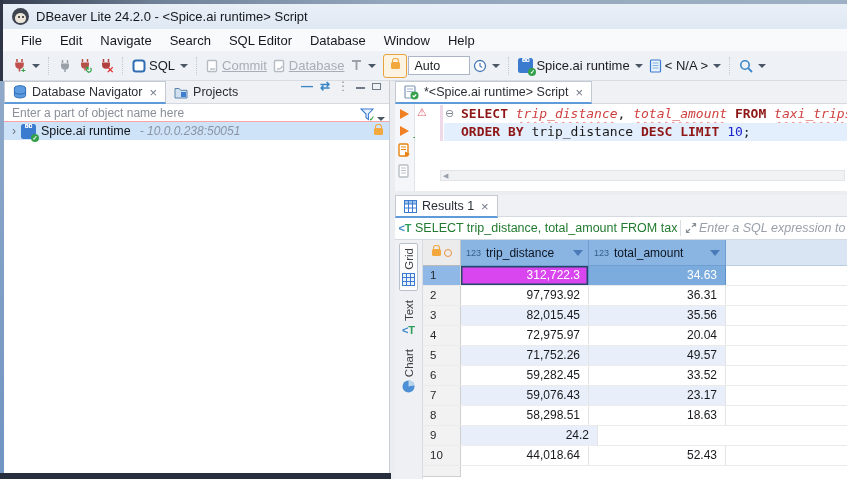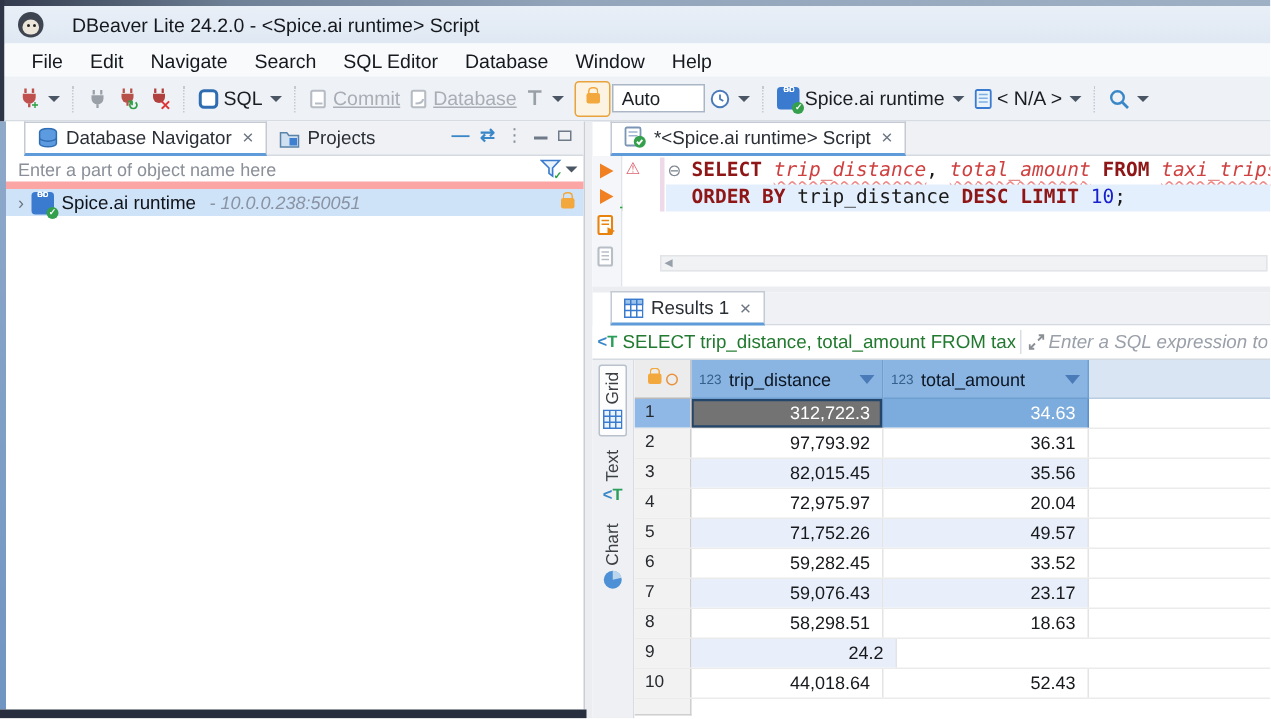--- a/index.html
+++ b/index.html
@@ -15,7 +15,7 @@
   
   .titlebar{position:absolute;left:3px;top:4px;width:844px;height:25px;
     background:linear-gradient(180deg,#e9eff7,#dfe8f3);display:flex;align-items:center;padding-left:9px;box-sizing:border-box;}
-  .titlebar .title{margin-left:19px;font-size:13px;color:#15181d;}
+  .titlebar .title{margin-left:7px;font-size:13px;color:#15181d;}
   .beaver{width:17px;height:17px;border-radius:50%;background:#3e4450;position:relative;flex:0 0 auto;}
   .beaver::before{content:"";position:absolute;left:3px;top:5px;width:11px;height:10px;border-radius:50% 50% 45% 45%;background:#ece6da;}
   .beaver::after{content:"";position:absolute;left:6px;top:8px;width:2px;height:2px;border-radius:50%;background:#222;box-shadow:4px 0 0 #222;}

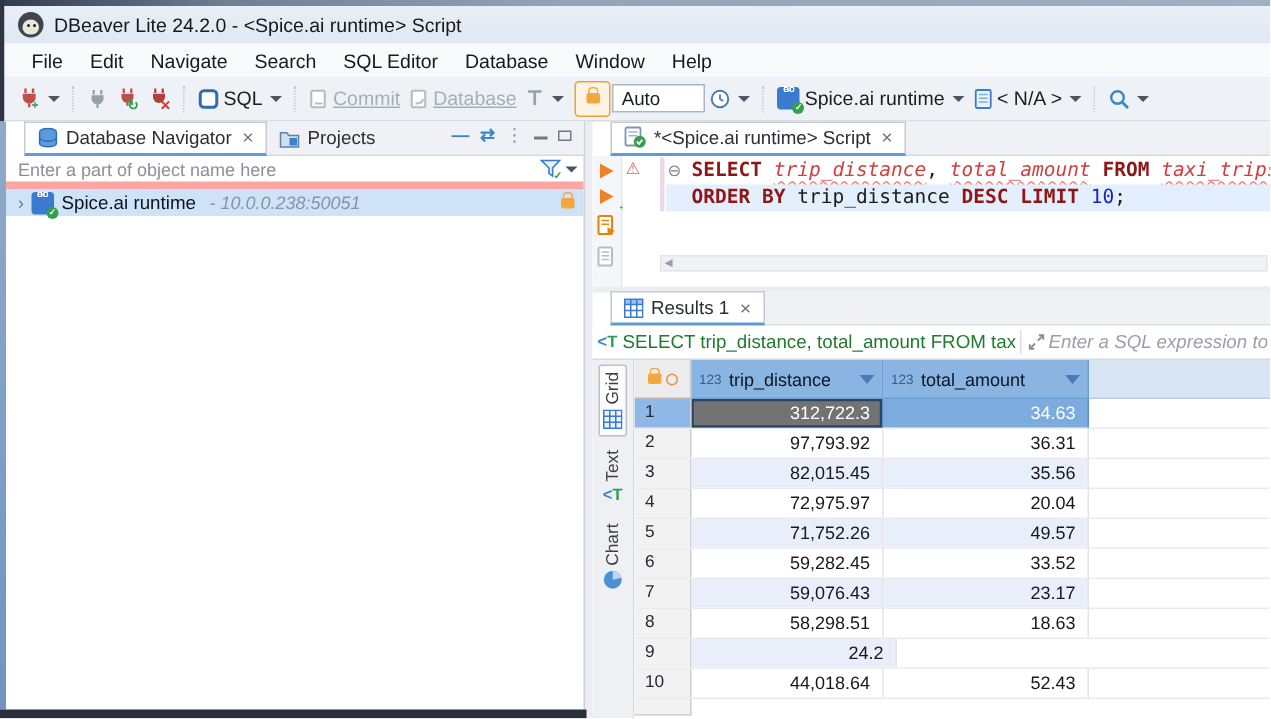--- a/index.html
+++ b/index.html
@@ -42,7 +42,7 @@
   .odbc::after{content:"✓";position:absolute;right:-3px;bottom:-3px;width:8px;height:8px;border-radius:50%;
     background:#35a04c;color:#fff;font-size:6px;line-height:8px;text-align:center;}
   
-  .tabbar{background:#eff1f5;border-bottom:1px solid #d5dae0;display:flex;align-items:center;box-sizing:border-box;margin-left:12px;}
+  .tabbar{background:#eff1f5;border-bottom:1px solid #d5dae0;display:flex;align-items:flex-start;box-sizing:border-box;}
   .tab{display:flex;align-items:center;gap:5px;height:22px;padding:0 8px;font-size:12.5px;color:#2a2e35;box-sizing:border-box;}
   .tab.active{background:#fff;border:1px solid #c3cad3;border-bottom:2px solid #5e9bd8;height:23px;}
   .tab .close{color:#6d7683;font-size:13px;margin-left:2px;}

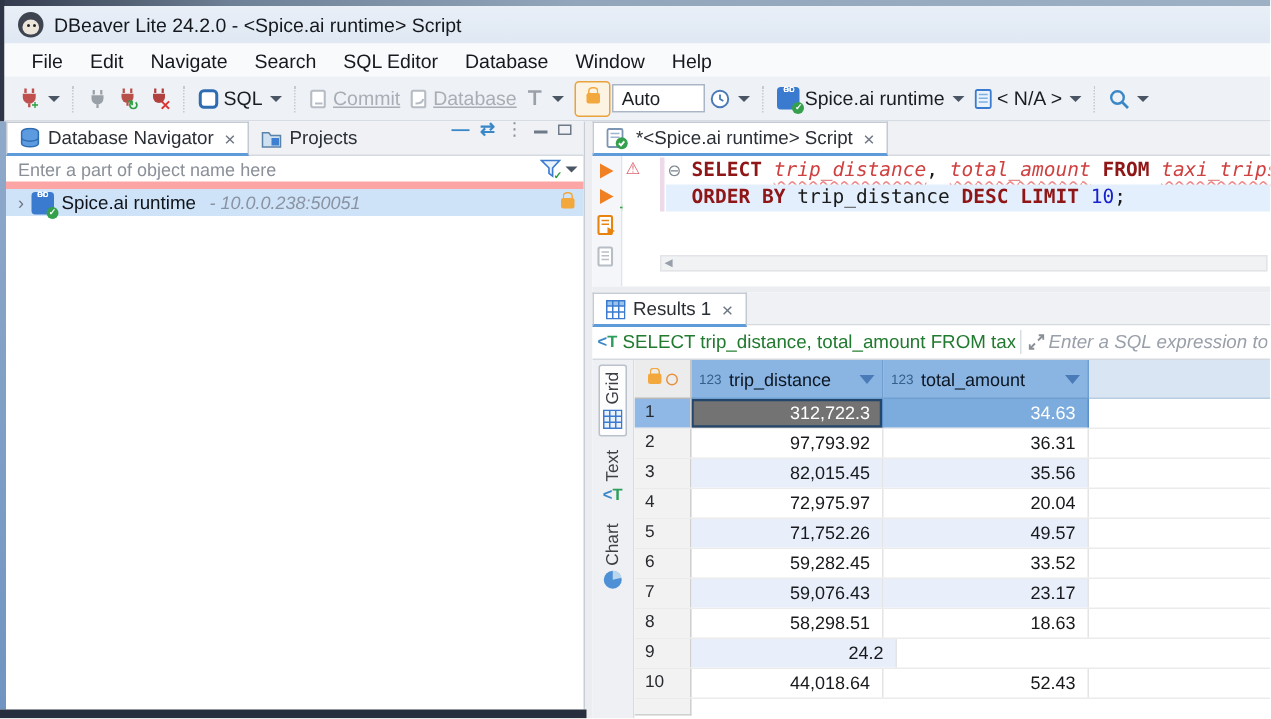--- a/index.html
+++ b/index.html
@@ -54,7 +54,7 @@
   .gray-glyph{color:#8a909a;font-size:12px;line-height:10px;}
   .win-btn{width:9px;height:7px;border:1px solid #6f7a88;display:inline-block;box-sizing:border-box;}
   .win-btn.min{border:none;border-bottom:2px solid #6f7a88;height:6px;}
-  .filter-row{height:17px;border-bottom:5px solid #fca5a5;display:flex;align-items:center;padding:0 4px 0 6px;}
+  .filter-row{height:17px;border-bottom:1px solid #fca5a5;display:flex;align-items:flex-end;padding:0 4px 0 6px;}
   .filter-row input{flex:1;border:none;outline:none;font-size:12px;font-family:"Liberation Sans",sans-serif;color:#333;background:transparent;}
   .filter-row input::placeholder{color:#8a8f98;opacity:1;}
   .tree-row{height:18px;background:#cfe3f8;display:flex;align-items:center;padding:0 6px 0 8px;gap:5px;}

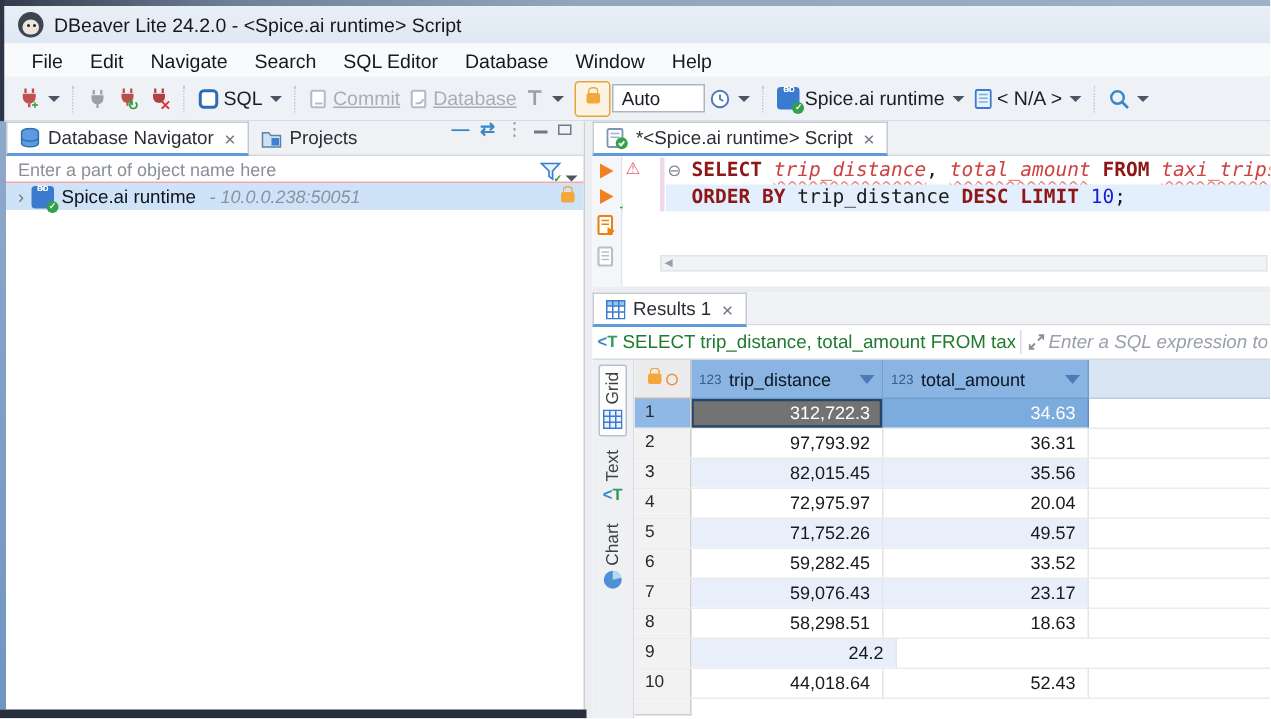--- a/index.html
+++ b/index.html
@@ -127,7 +127,7 @@
   .grid-row.stripe .c1,.grid-row.stripe .c2{background:#e9effa;}
   .grid-row.sel .rownum{background:#8fb8e6;}
   .grid-row.sel .c1,.grid-row.sel .c2{background:#7cabdd;color:#fff;border-right-color:#5d90c6;}
-  .grid-row.sel .c1.focused{background:#737373;box-shadow:inset 0 0 0 1.5px #24466b;}
+  .grid-row.sel .c1.focused{background:#d946ef;box-shadow:inset 0 0 0 1.5px #24466b;}
   .stub{display:flex;height:11px;}
   .stub .rownum{height:11px;border-bottom:1px solid #cfcfcf;}
   

